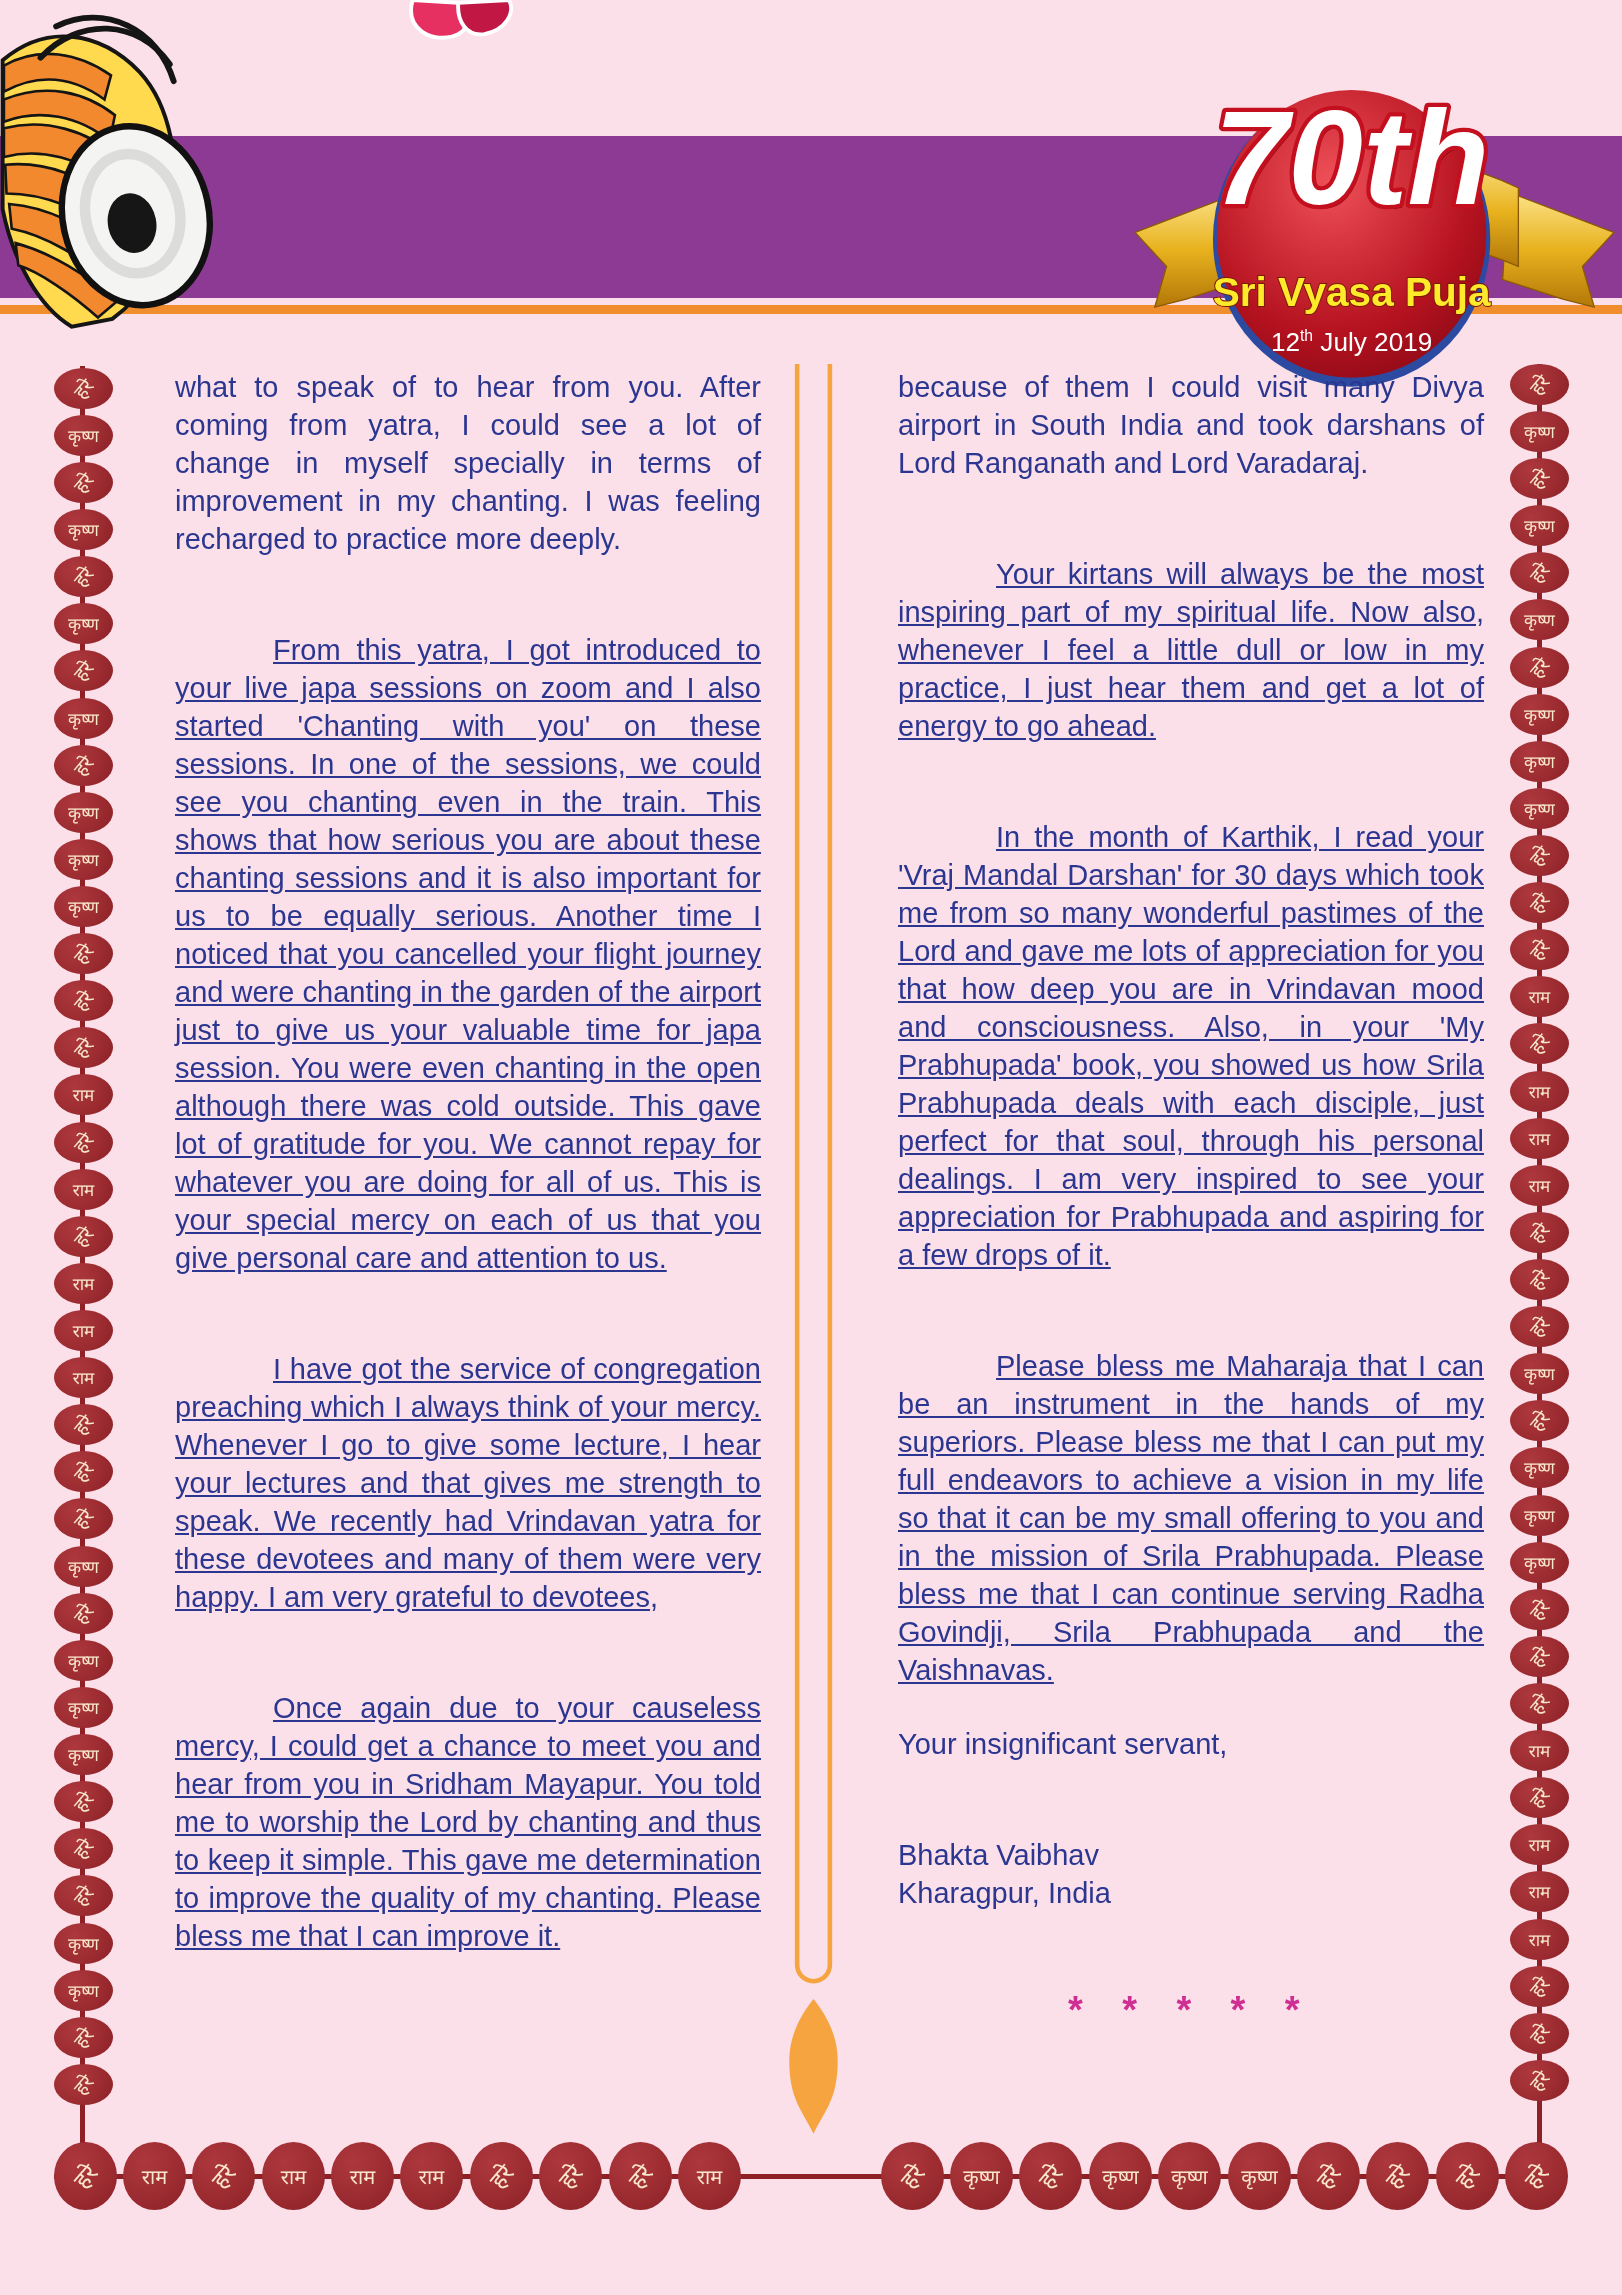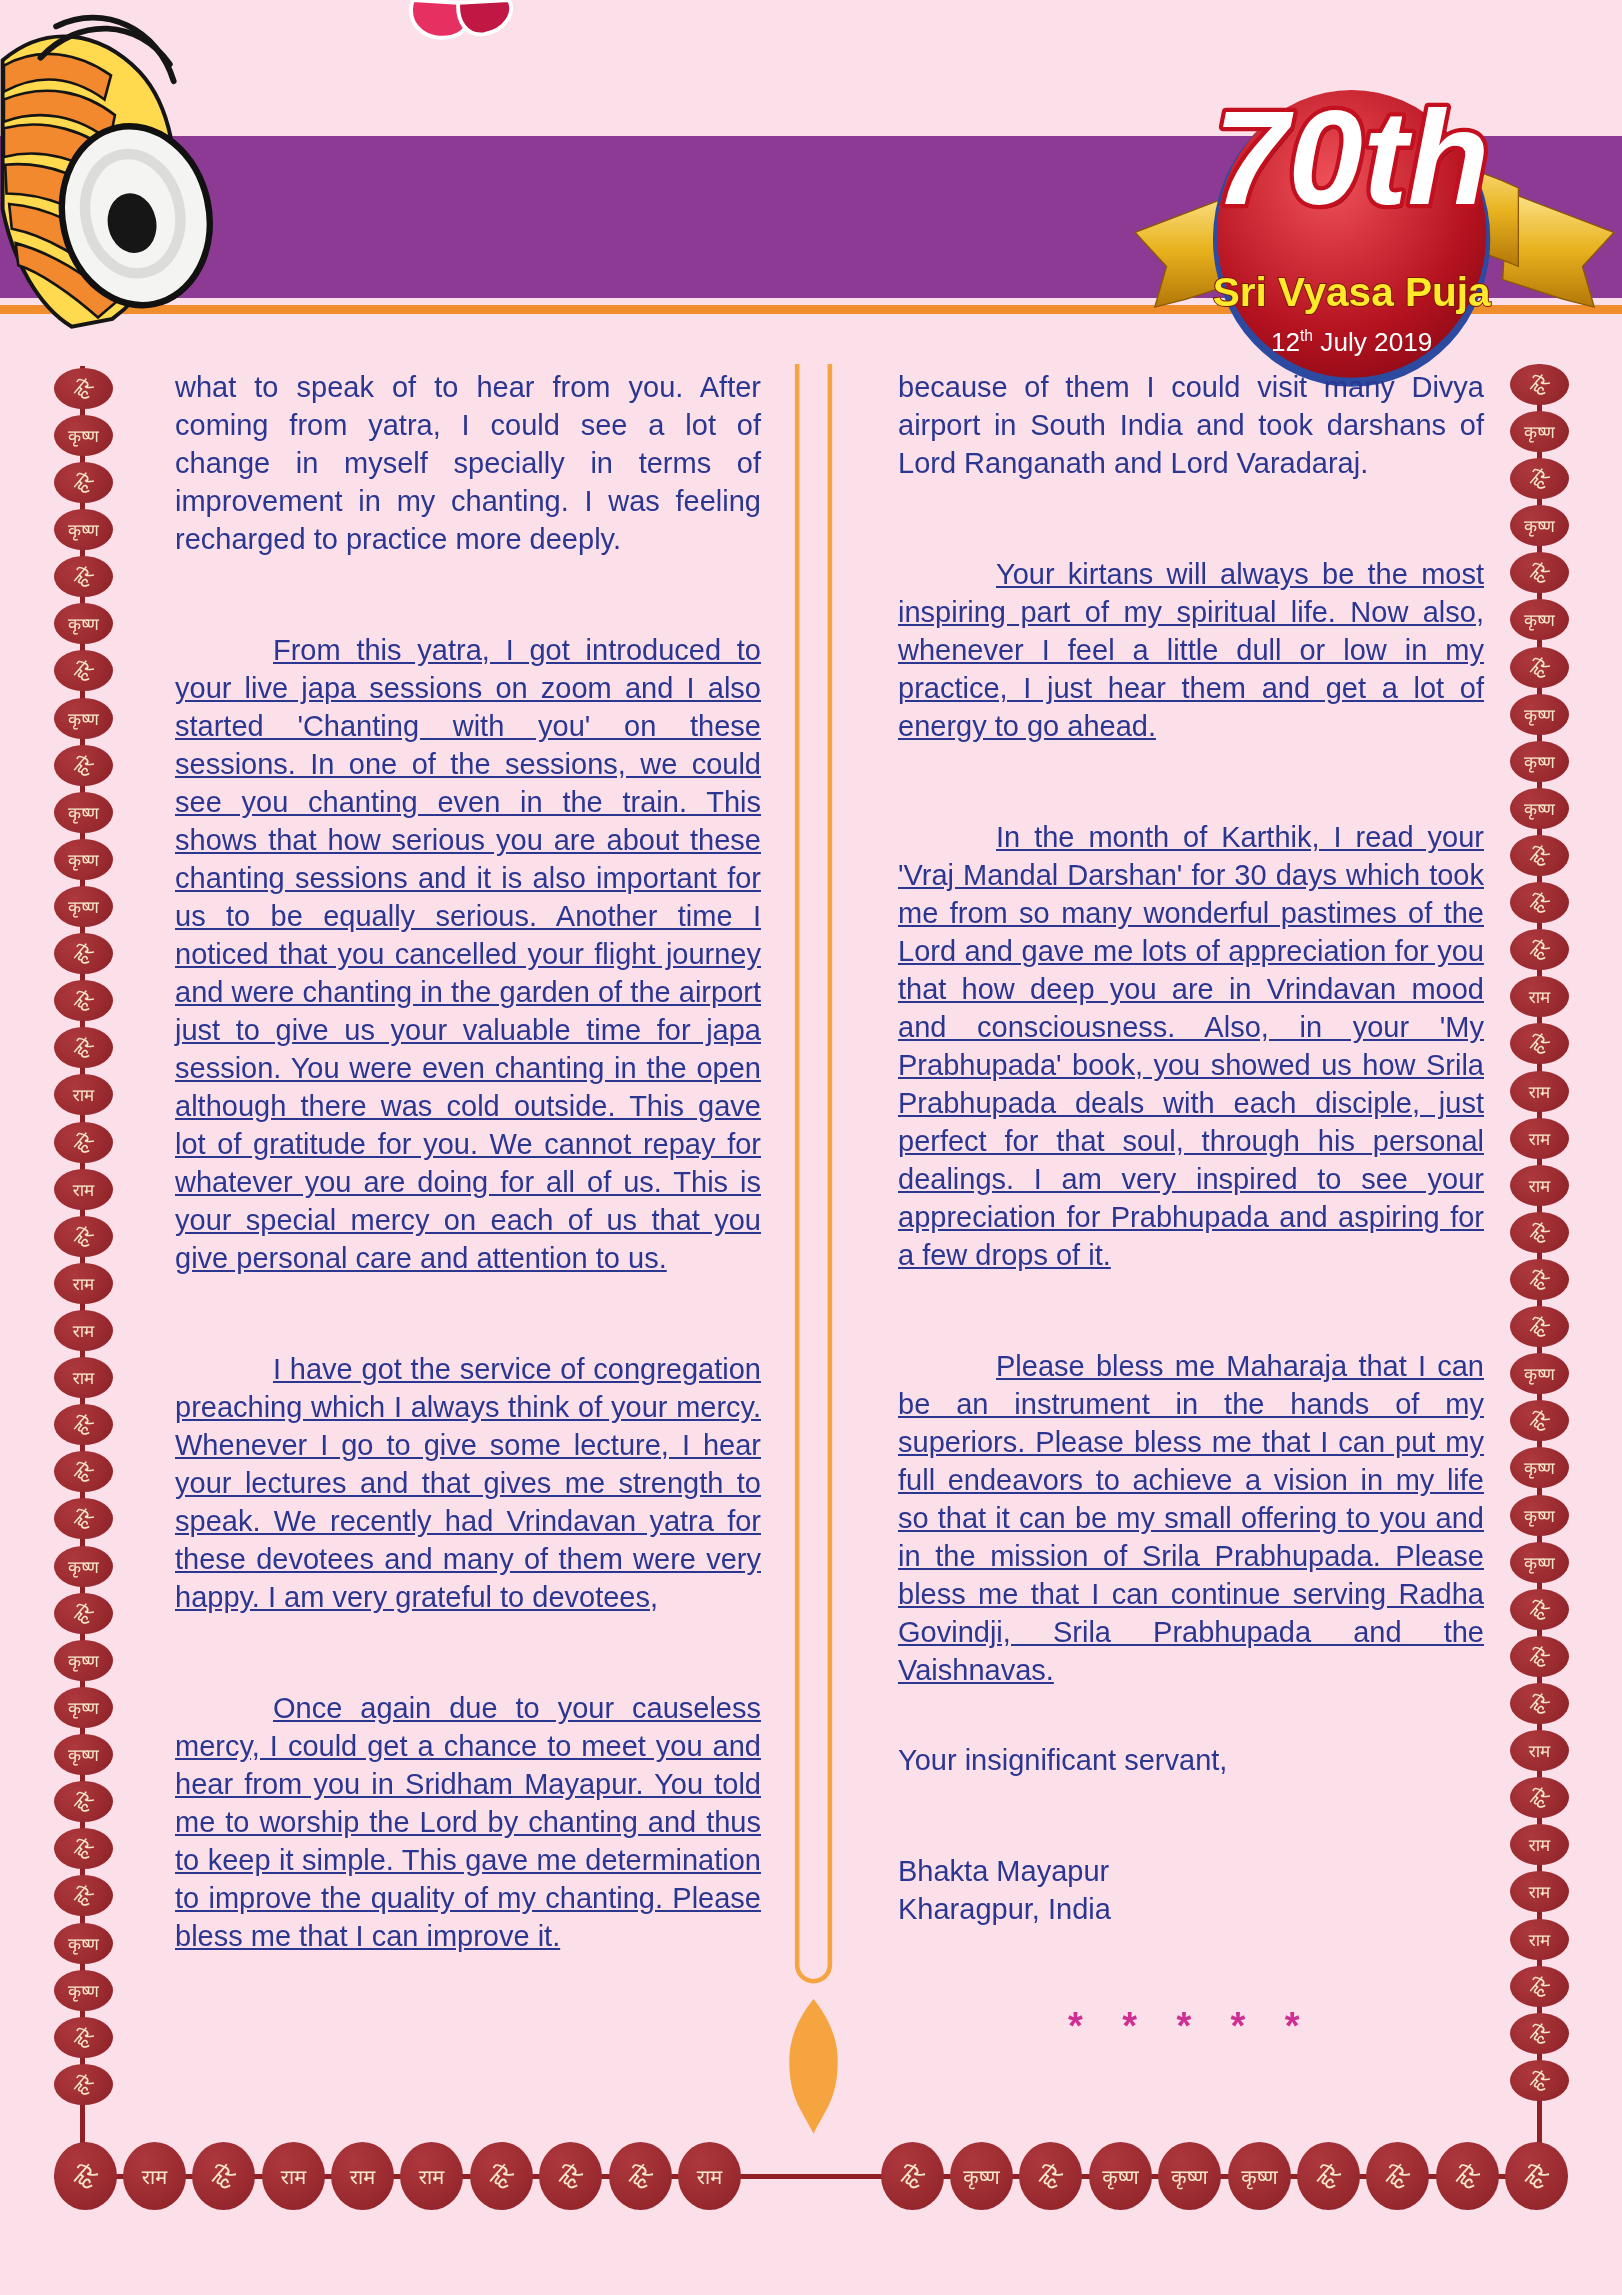--- a/index.html
+++ b/index.html
@@ -21,7 +21,7 @@
   .col p.indent{text-indent:98px;text-decoration:underline;}
   .col p:last-child{margin-bottom:0;}
 
-  #closing-block{margin-top:52px;font-size:29px;line-height:38px;color:#2b3690;}
+  #closing-block{margin-top:36px;font-size:29px;line-height:38px;color:#2b3690;}
   #closing-line{margin-bottom:73px;}
   #stars-line{margin-top:79px;text-align:center;font-size:38px;font-weight:bold;
               letter-spacing:14.4px;color:#cf2f93;}

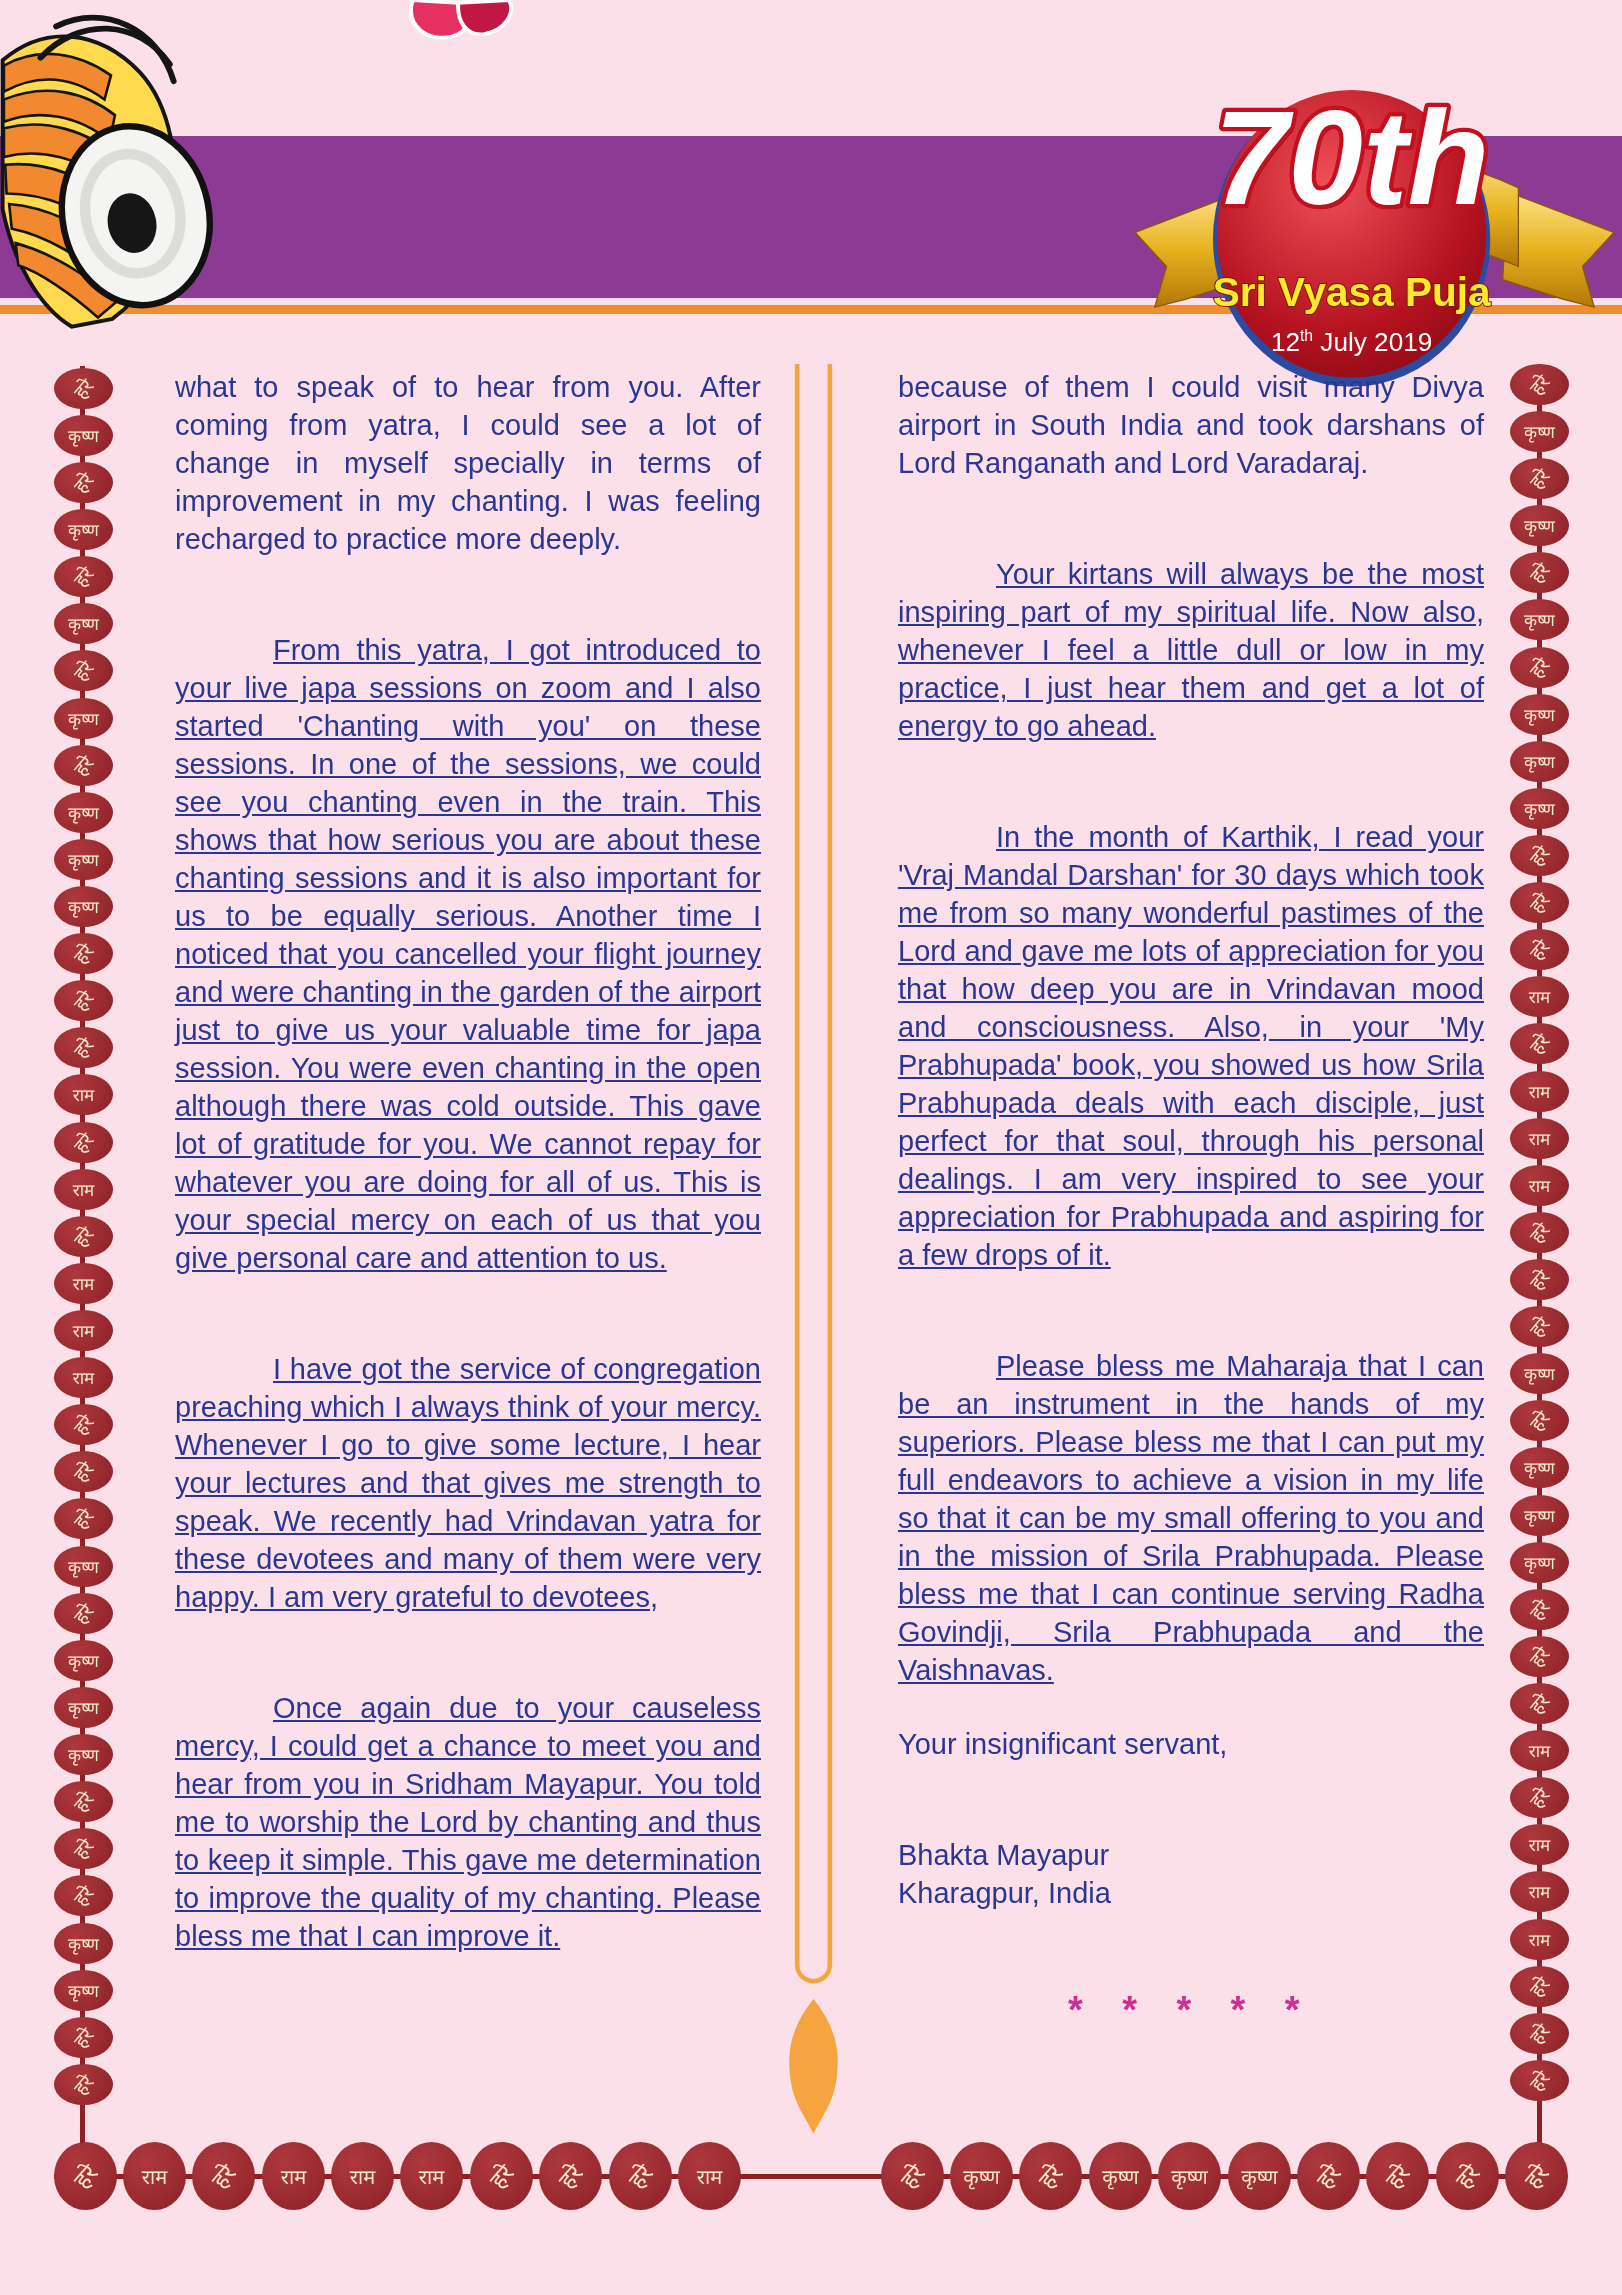--- a/index.html
+++ b/index.html
@@ -414,7 +414,7 @@
       </div>
     <div id="closing-block">
       <div id="closing-line">Your insignificant servant,</div>
-      <div>Bhakta Mayapur</div>
+      <div>Bhakta Vaibhav</div>
       <div>Kharagpur, India</div>
       <div id="stars-line">* * * * *</div>
     </div>

